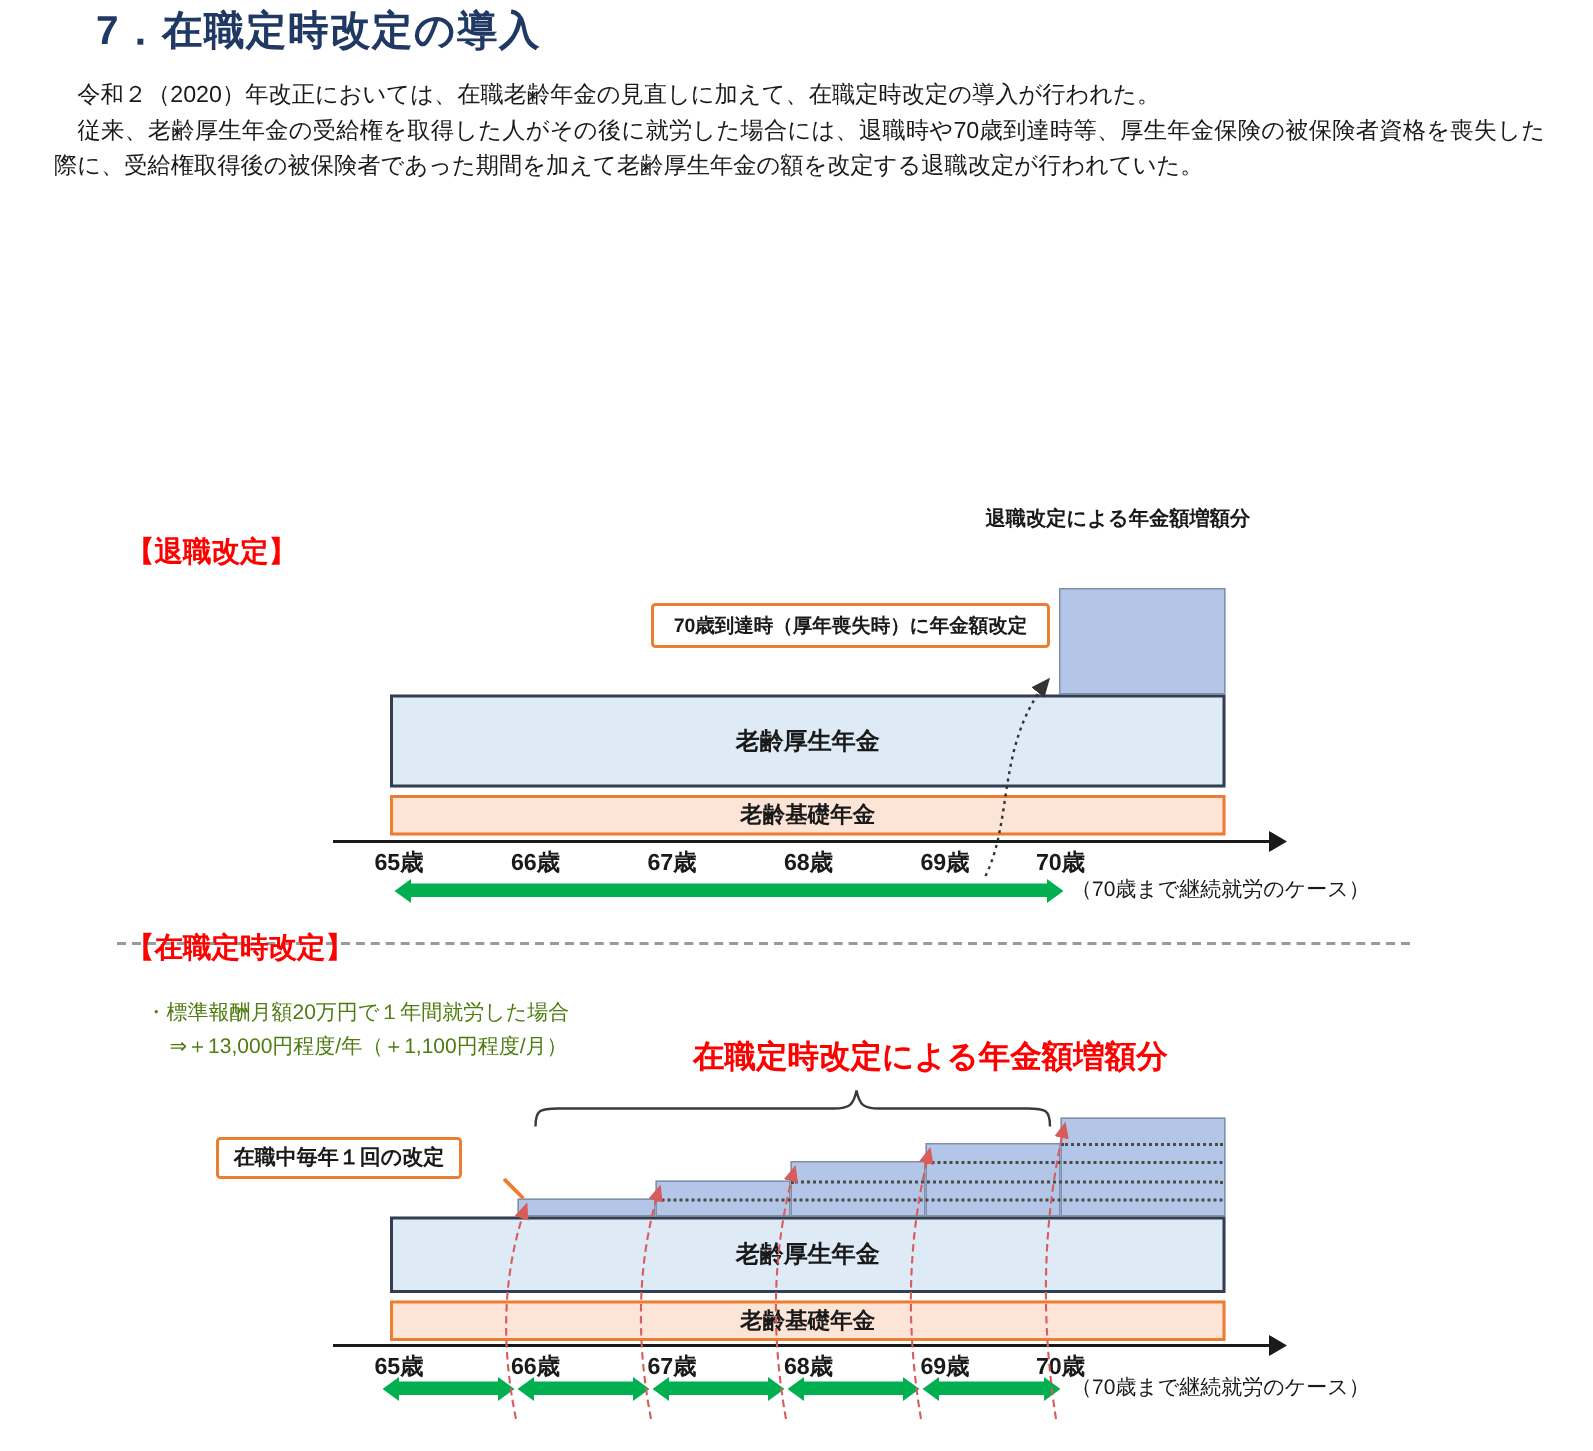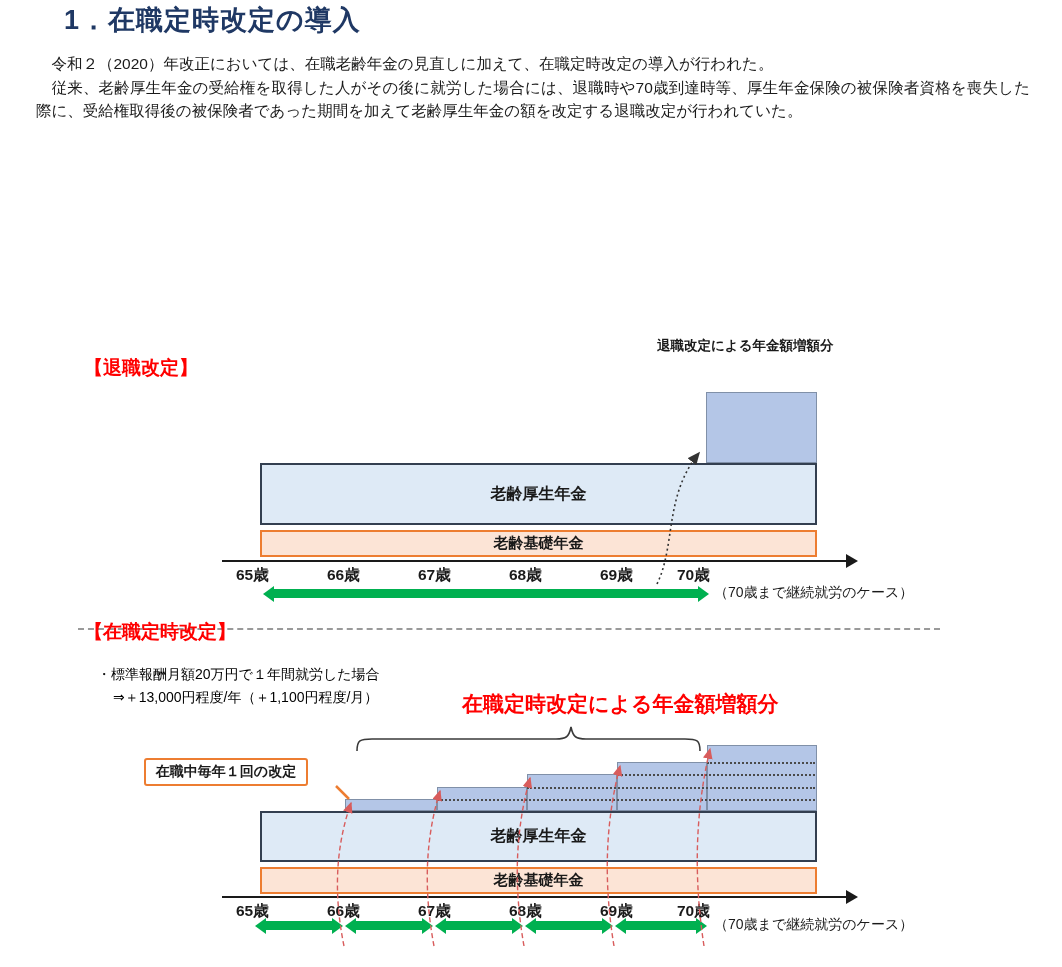--- a/index.html
+++ b/index.html
@@ -58,7 +58,7 @@
 
 <div class="page">
 
-  <h1 class="title">1．在職定時改定の導入</h1>
+  <h1 class="title">7．在職定時改定の導入</h1>
 
   <div class="body-text">
     <p>　令和２（2020）年改正においては、在職老齢年金の見直しに加えて、在職定時改定の導入が行われた。</p>

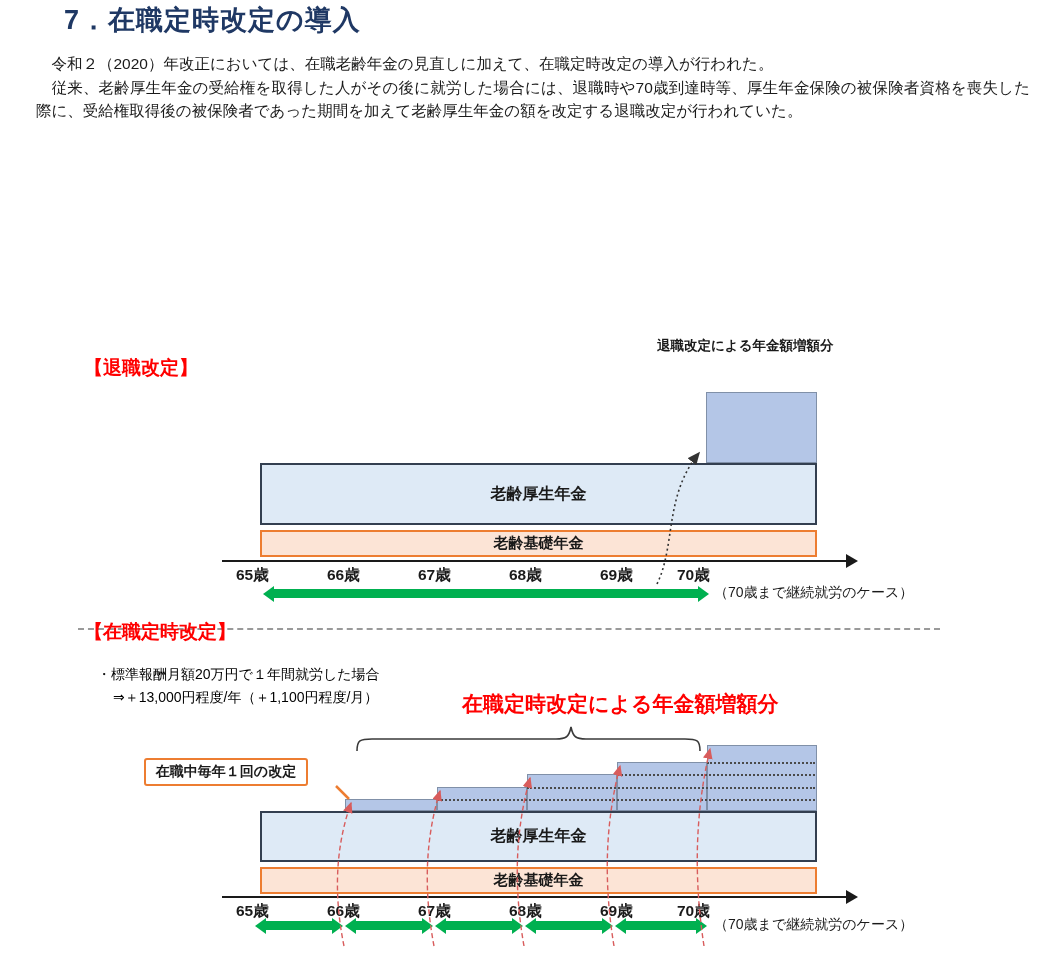--- a/index.html
+++ b/index.html
@@ -71,6 +71,7 @@
 
   <div class="block" style="left:706px; top:392px; width:111px; height:71px;"></div>
 
+  <div class="callout" style="left:434px; top:402px; width:266px; height:30px;">70歳到達時（厚年喪失時）に年金額改定</div>
 
   <div class="bar bar-kosei" style="left:260px; top:463px; width:557px; height:62px;">老齢厚生年金</div>
   <div class="bar bar-kiso" style="left:260px; top:530px; width:557px; height:27px;">老齢基礎年金</div>

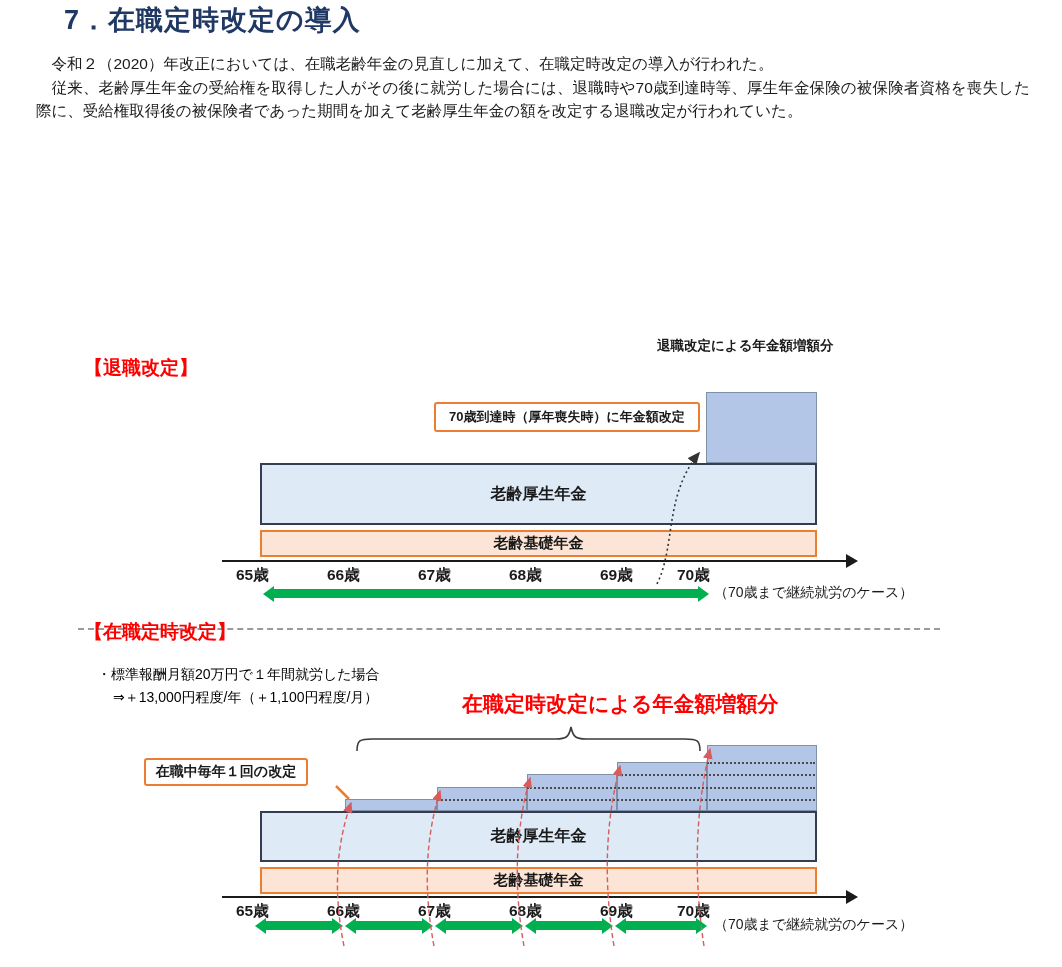--- a/index.html
+++ b/index.html
@@ -38,7 +38,7 @@
     border-left: 12px solid #1a1a1a; border-top: 7px solid transparent; border-bottom: 7px solid transparent;
   }
 
-  .age { position: absolute; width: 60px; text-align: left; font-weight: bold; font-size: 15.5px; }
+  .age { position: absolute; width: 60px; text-align: center; font-weight: bold; font-size: 15.5px; }
 
   .garrow { position: absolute; height: 9px; background: var(--green, #00B050); }
   .garrow::before, .garrow::after {

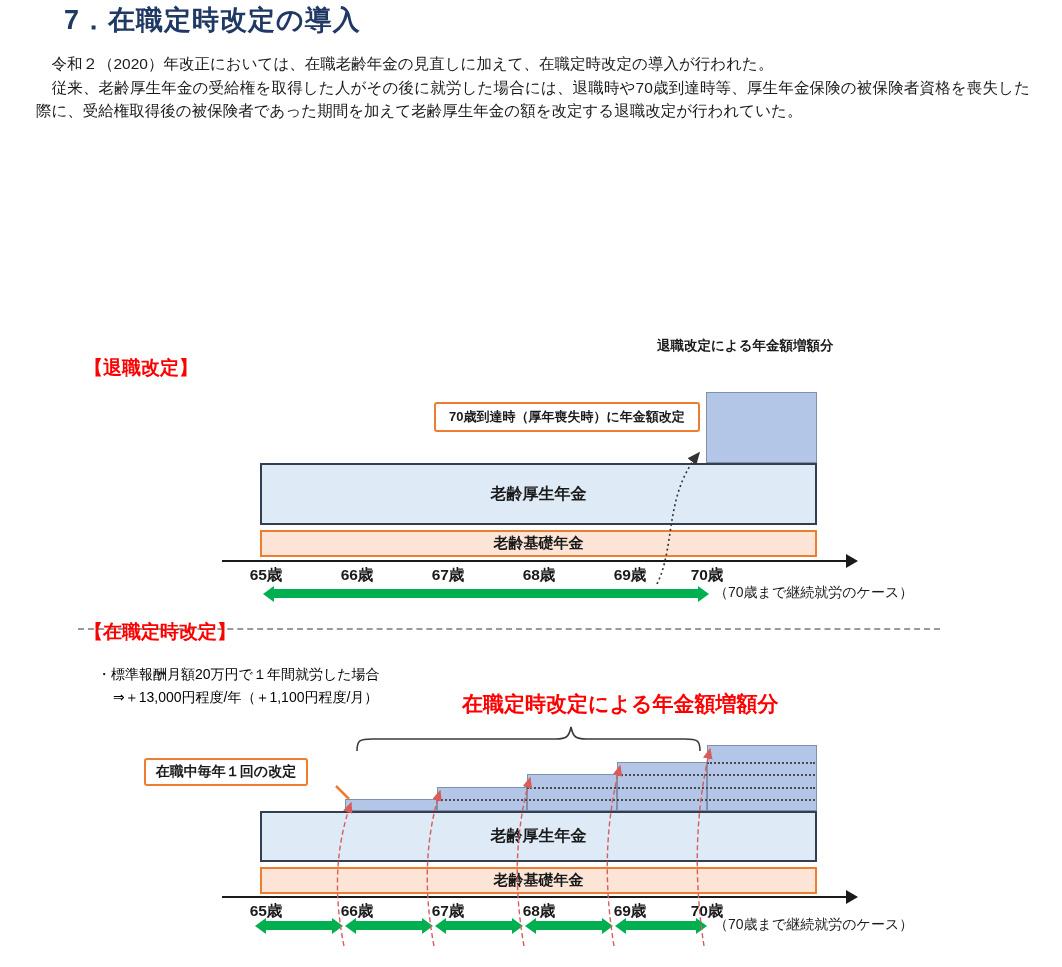--- a/index.html
+++ b/index.html
@@ -17,7 +17,7 @@
   .body-text p { margin: 0; text-align: justify; }
 
   .diagram-label { position: absolute; font-size: 19px; font-weight: bold; color: var(--red, #FF0000); }
-  .small-note { position: absolute; font-size: 14px; color: #000000; }
+  .small-note { position: absolute; font-size: 14px; color: #4d7c0f; }
   .increase-label-1 { position: absolute; left: 657px; top: 337px; font-size: 13.5px; font-weight: bold; }
   .increase-label-2 { position: absolute; left: 462px; top: 690px; font-size: 21px; font-weight: bold; color: var(--red, #FF0000); }
 

